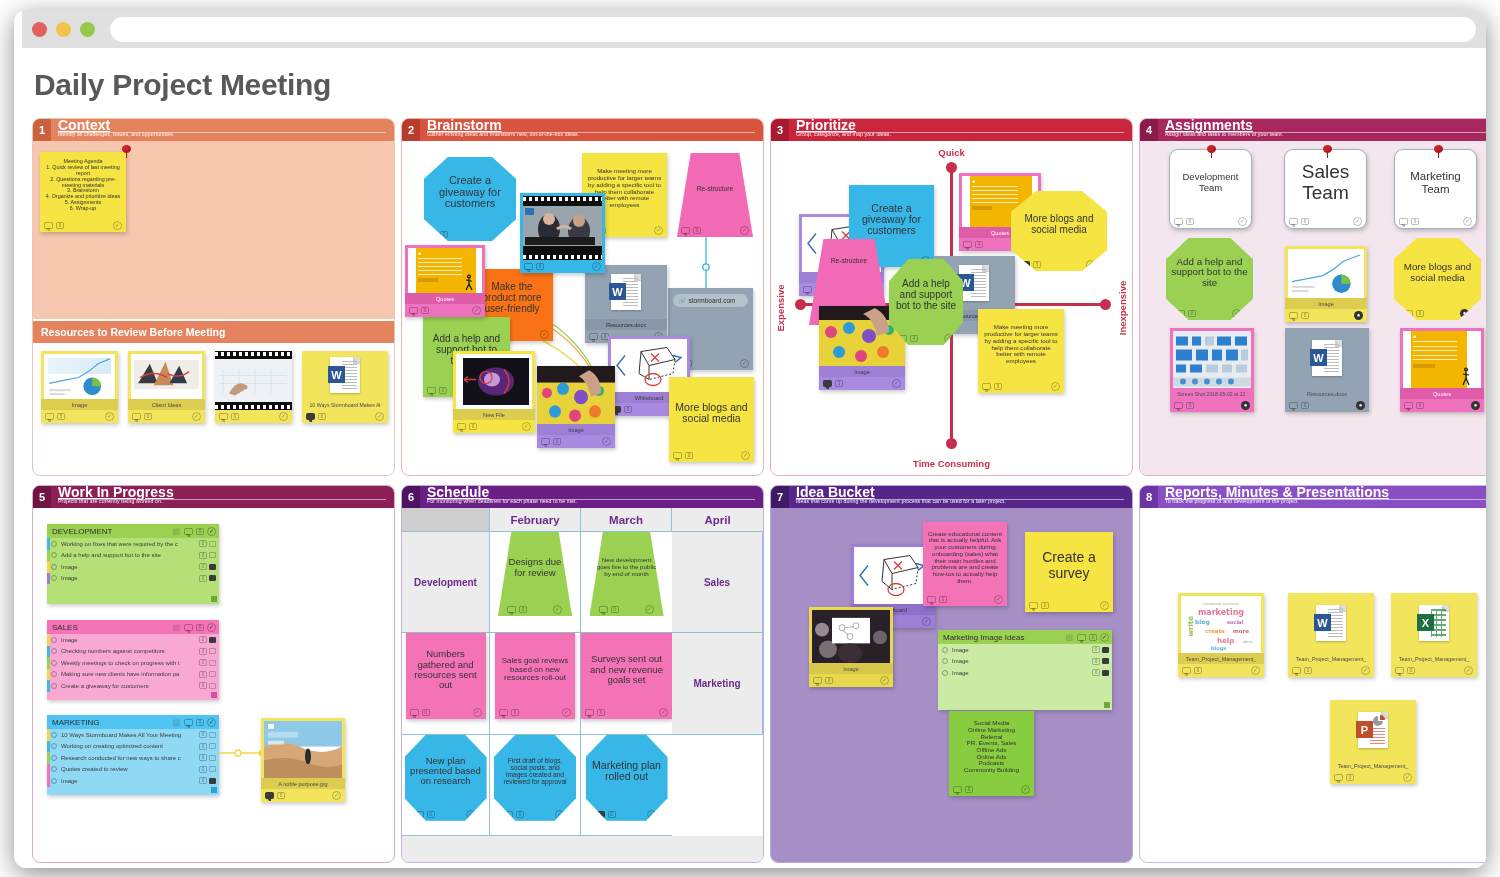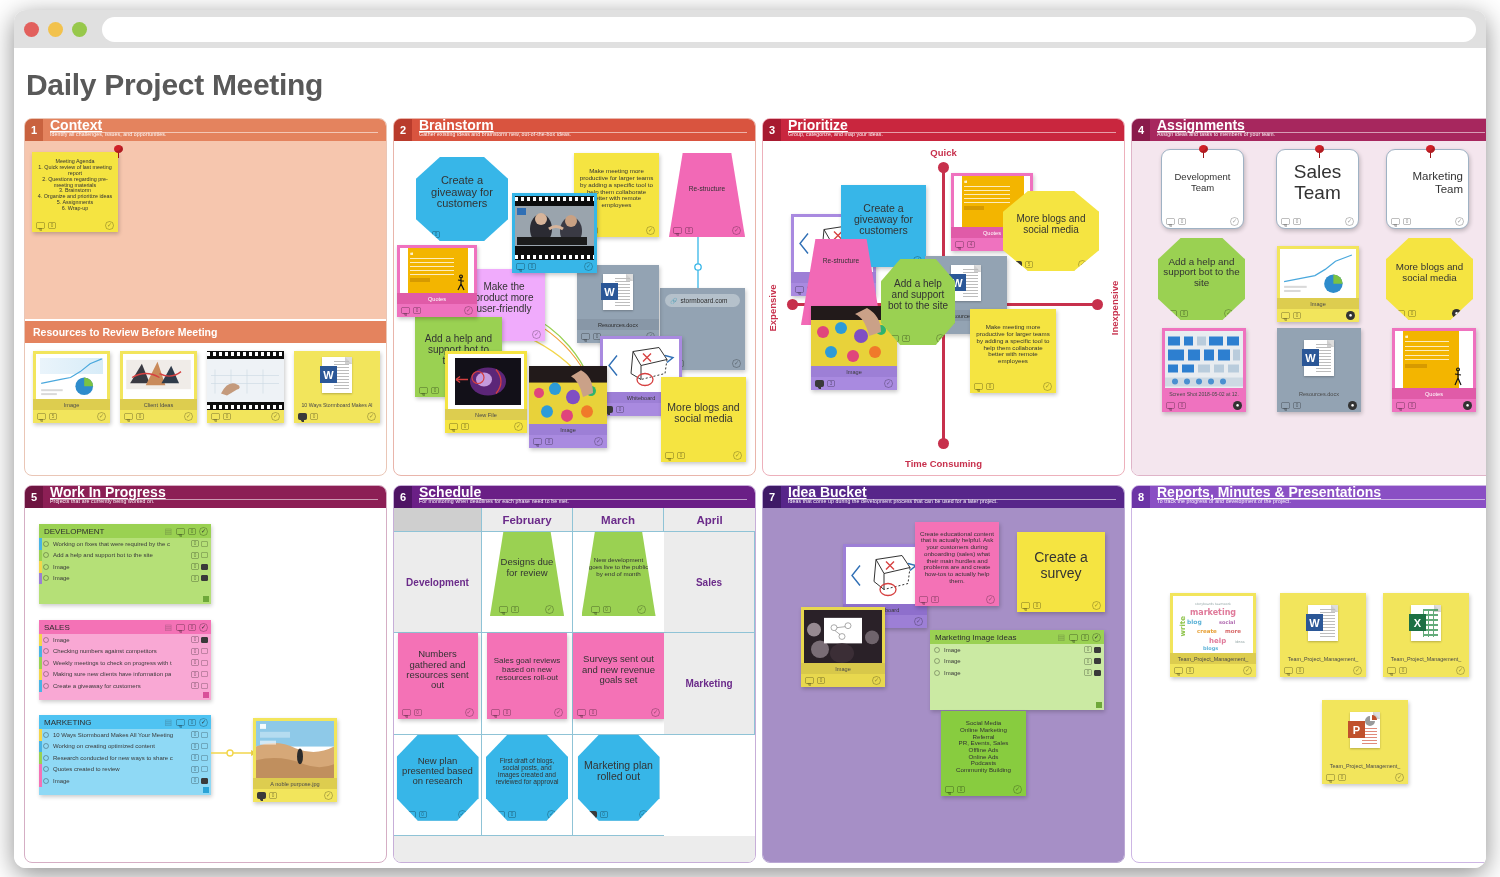--- a/index.html
+++ b/index.html
@@ -9,7 +9,7 @@
   
   #app { position:absolute; left:14px; top:10px; width:1472px; height:858px;
          background:#ffffff; border-radius:12px;
-         box-shadow:0 6px 26px rgba(0,0,0,.45); overflow:hidden; }
+         box-shadow:0 6px 26px rgba(0,0,0,.45); overflow:hidden;padding-left:8px; }
   #titlebar { height:38px; background:#e0e0e0; display:flex; align-items:center; padding:0 10px; }
   .dot { width:15px; height:15px; border-radius:50%; margin-right:9px; }
   .dot.r{background:#e2605d;} .dot.y{background:#f2c24d;} .dot.g{background:#97c84b;}

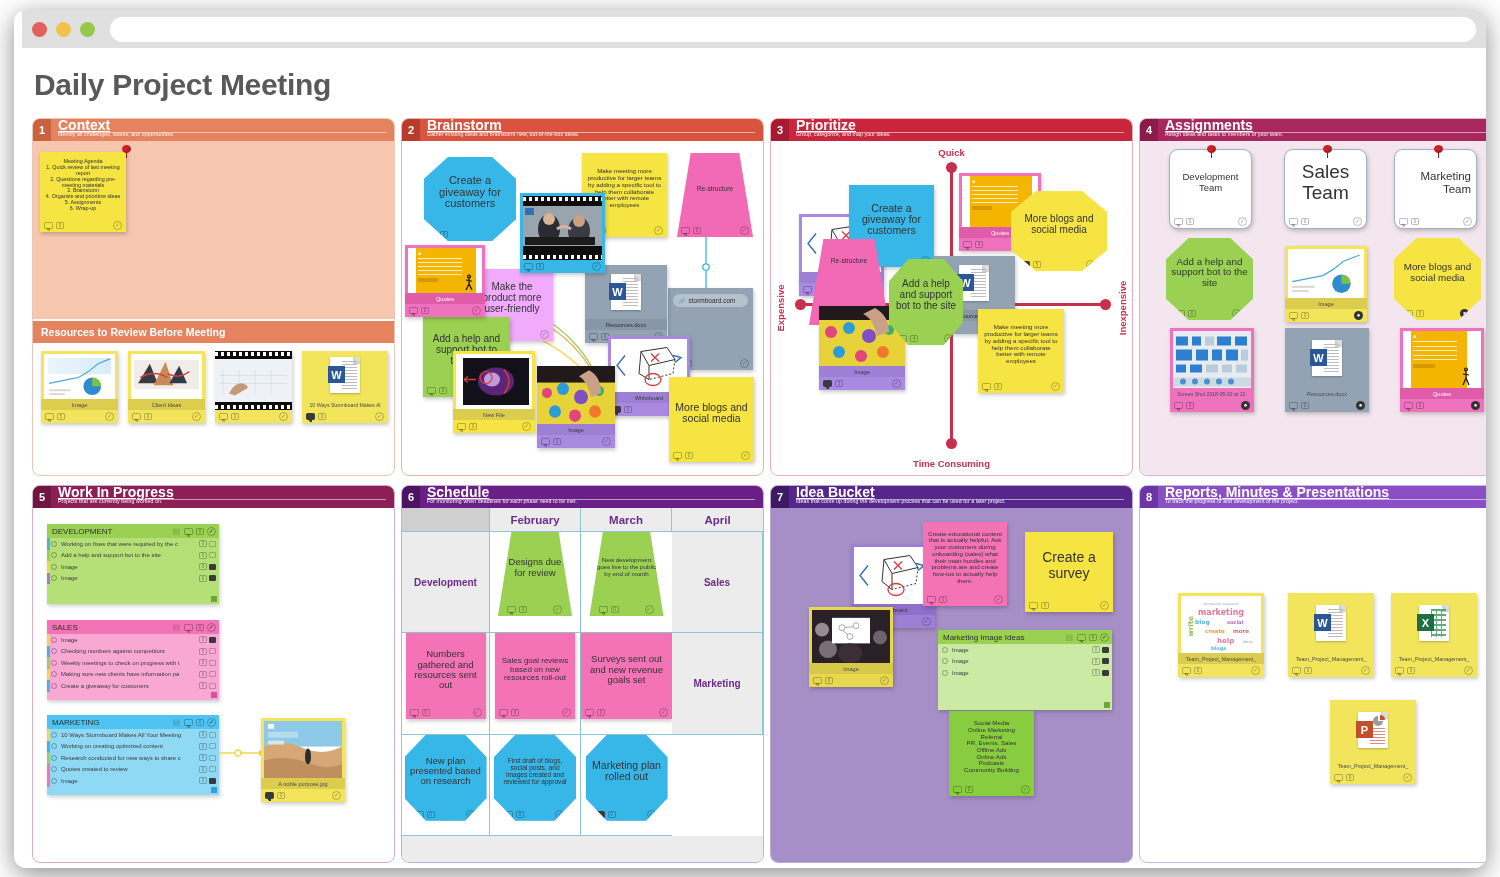--- a/index.html
+++ b/index.html
@@ -634,7 +634,7 @@
               <div class="head"></div>
             </div>
           <div class="st" style="left:254px;top:8px;width:83px;height:80px;background:#fff;border:1.5px solid #9fb2c4;border-radius:9px;">
-            <div class="tx" style="font-size:11.5px;text-align:right;">Marketing Team</div>
+            <div class="tx" style="font-size:11.5px;">Marketing Team</div>
             <div class="ft">
                 <span class="bub"></span>
                 <span class="cnt">0</span>

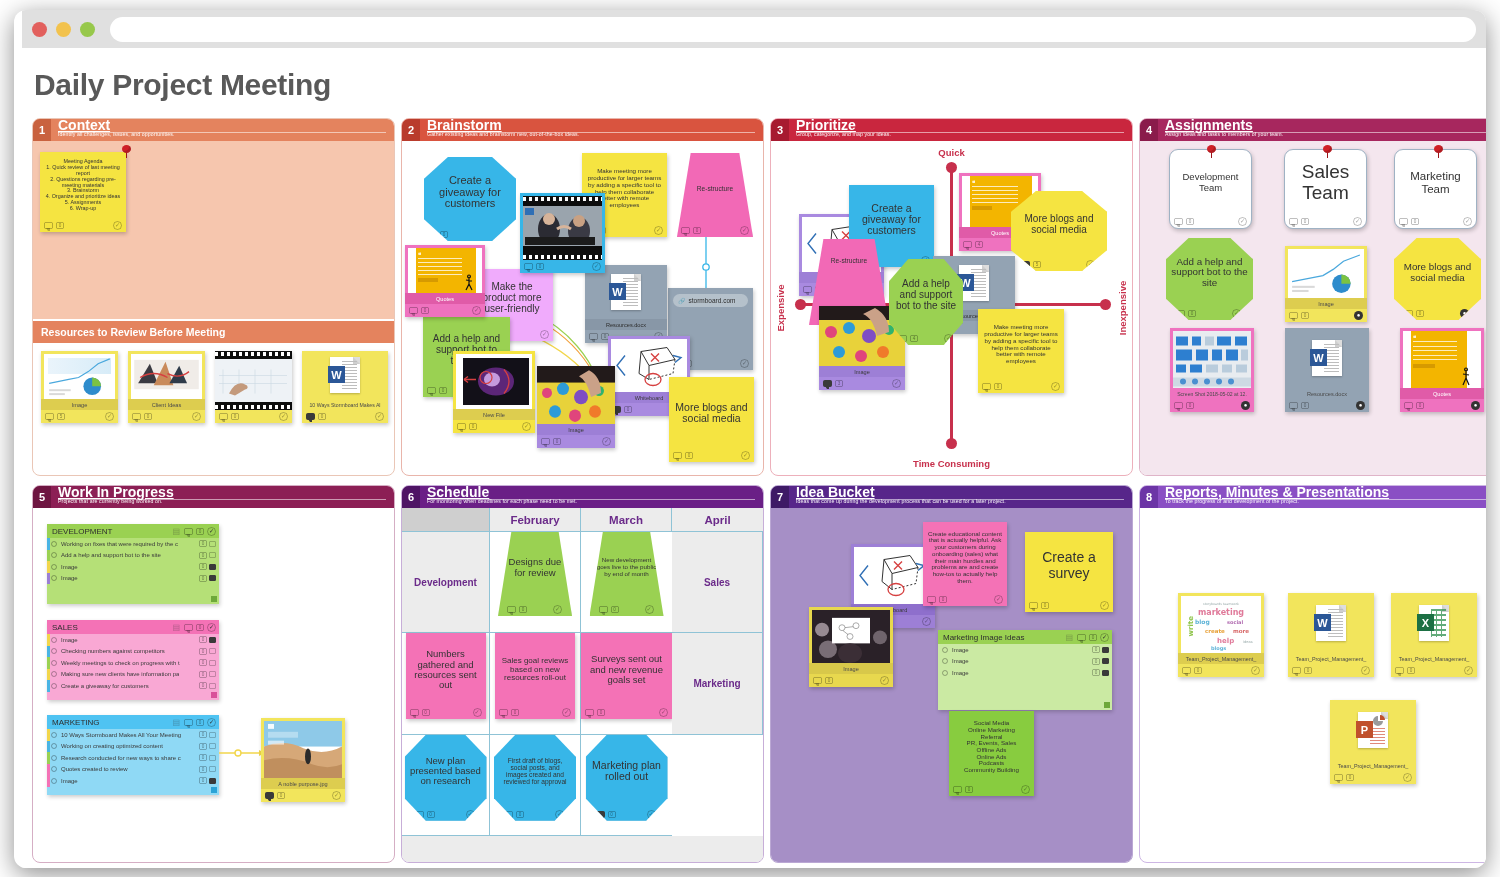--- a/index.html
+++ b/index.html
@@ -334,7 +334,7 @@
               </div>
           </div>
 
-          <div class="st" style="left:69px;top:128px;width:82px;height:72px;background:#f0abfc;z-index:3;">
+          <div class="st" style="left:69px;top:128px;width:82px;height:72px;background:#f97316;z-index:3;">
             <div class="tx" style="font-size:10px;">Make the product more user-friendly</div>
             <div class="ft">
                 <span class="bub"></span>

